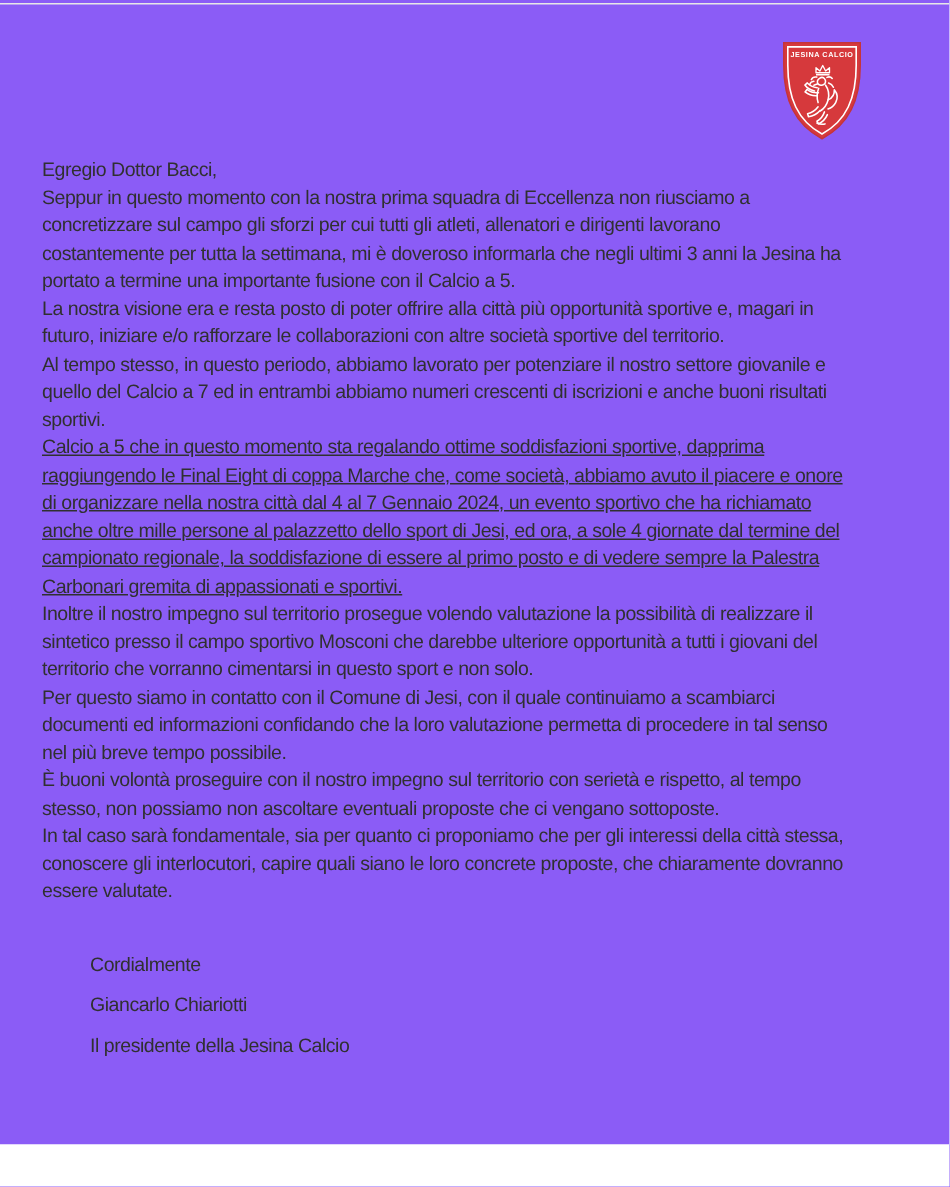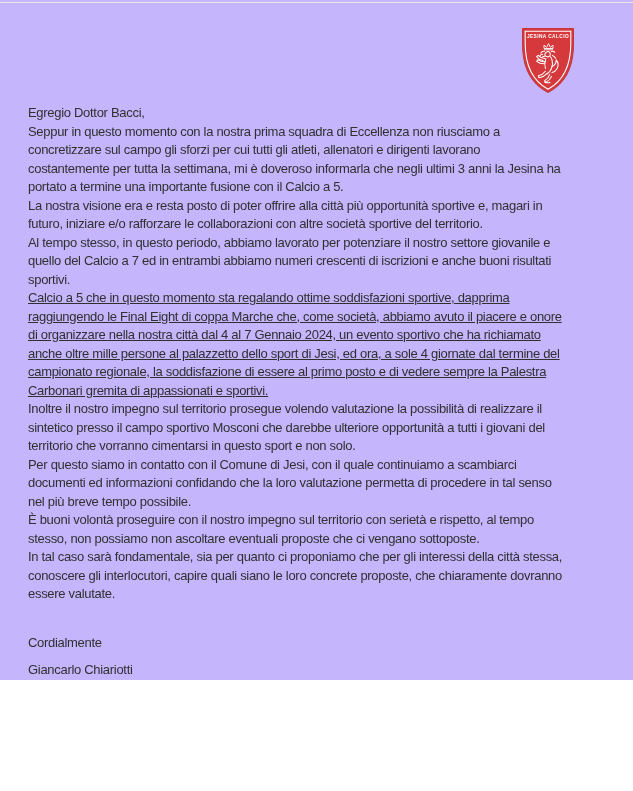--- a/index.html
+++ b/index.html
@@ -6,8 +6,8 @@
   .page {
     position: relative;
     width: 633px;
-    height: 680px;
-    background: #c4b5fd;
+    height: 763px;
+    background: #8b5cf6;
     overflow: hidden;
     font-family: "Liberation Sans", sans-serif;
   }

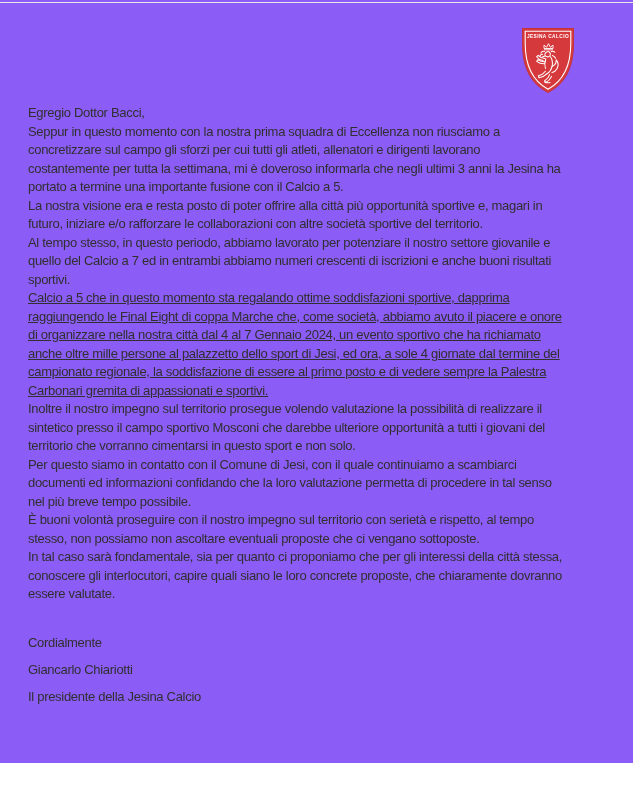--- a/index.html
+++ b/index.html
@@ -43,7 +43,7 @@
   .p6 { margin-top: 8px; }
   .p7 { margin-top: 7px; }
   .p8 { margin-top: 2px; }
-  .closing-block { margin-top: 30px; }
+  .closing-block { margin-top: 30px; margin-left: 32px; }
   .closing-block p { margin-bottom: 8.5px; }
 </style>
 </head>

